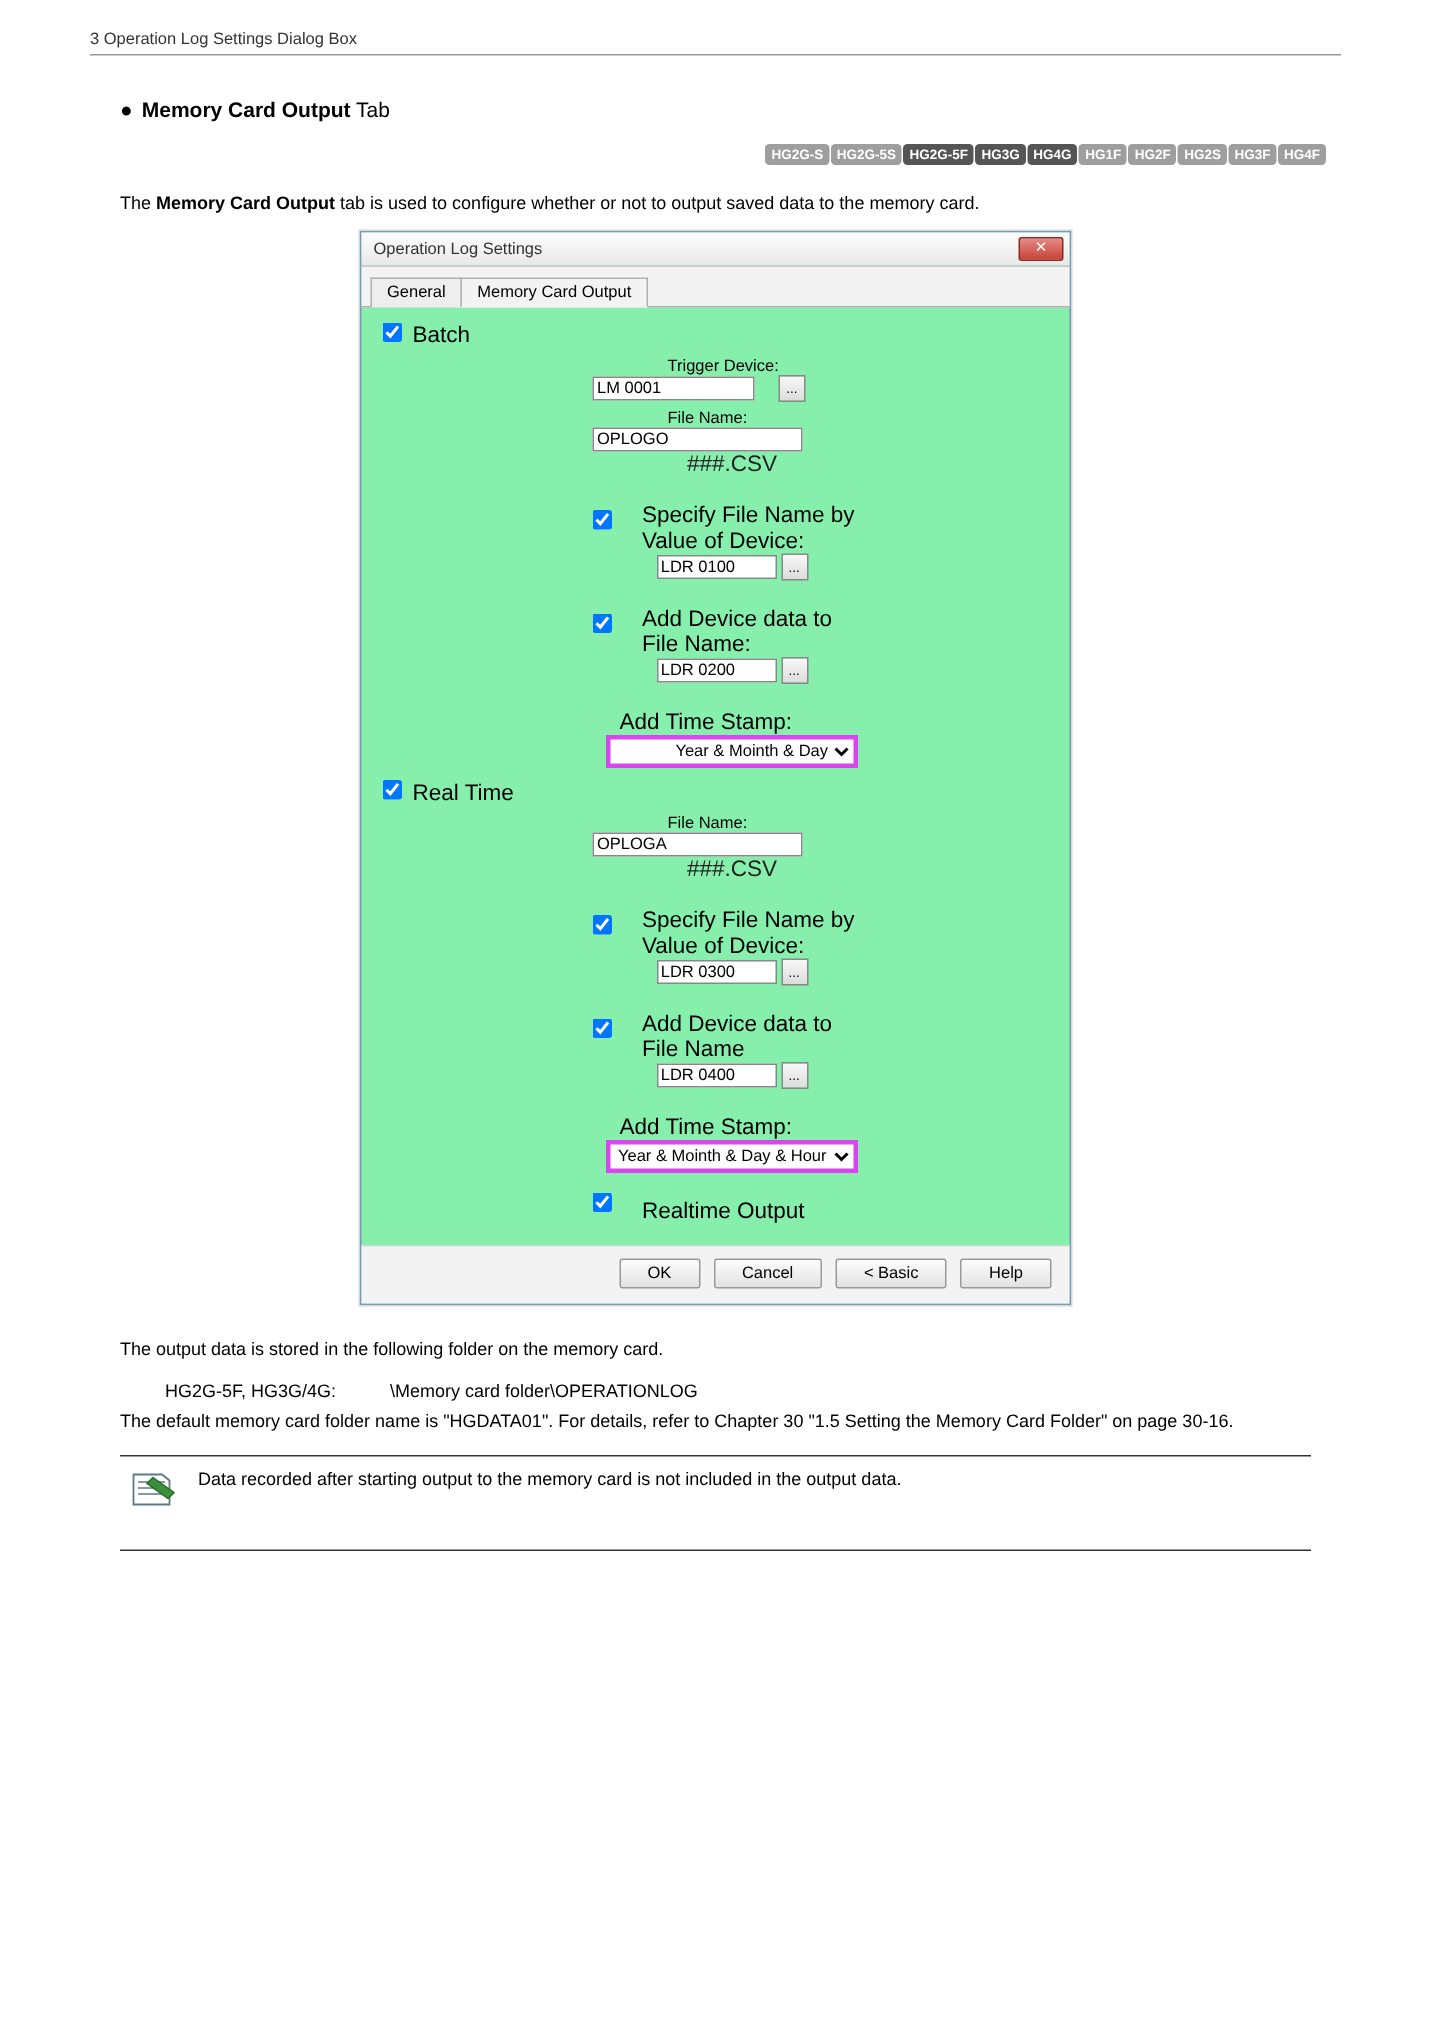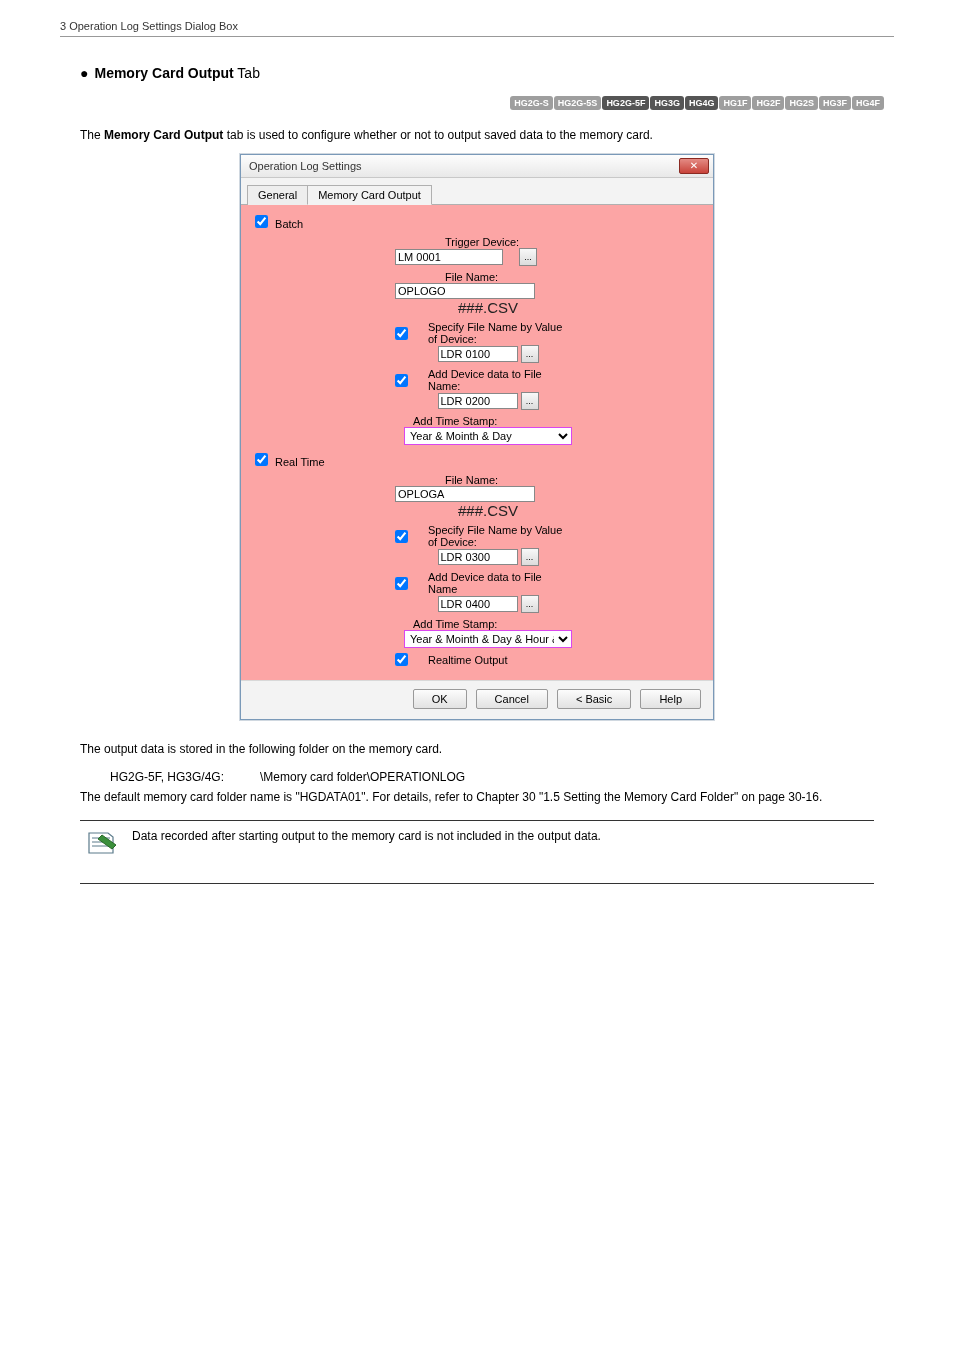--- a/index.html
+++ b/index.html
@@ -59,7 +59,7 @@
   .dialog {
     width: 474px;
     margin: 0 auto 20px auto;
-    background: #fca5a5;
+    background: #86efac;
     border: 1px solid #7a99b8;
     box-shadow: 0 0 0 1px #d0d8e0;
     font-size: 11px;

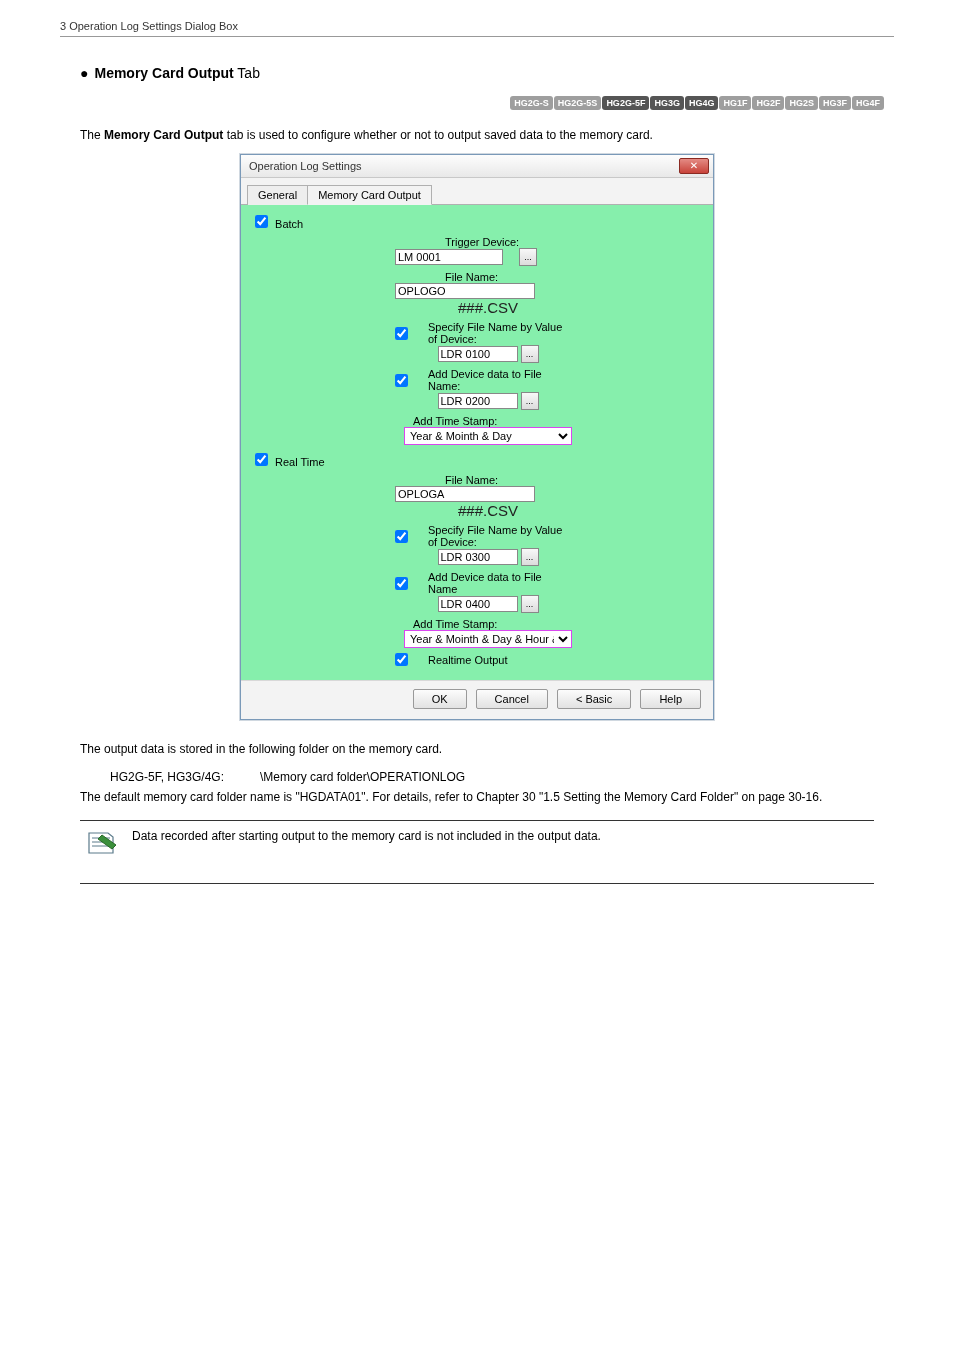--- a/index.html
+++ b/index.html
@@ -144,7 +144,7 @@
     gap: 3px;
   }
   .chk { margin-right: 4px; }
-  .chklbl { font-size: 11px; }
+  .chklbl { font-size: 15px; margin-top: 12px; }
   input.txt {
     font-size: 11px;
     padding: 1px 2px;

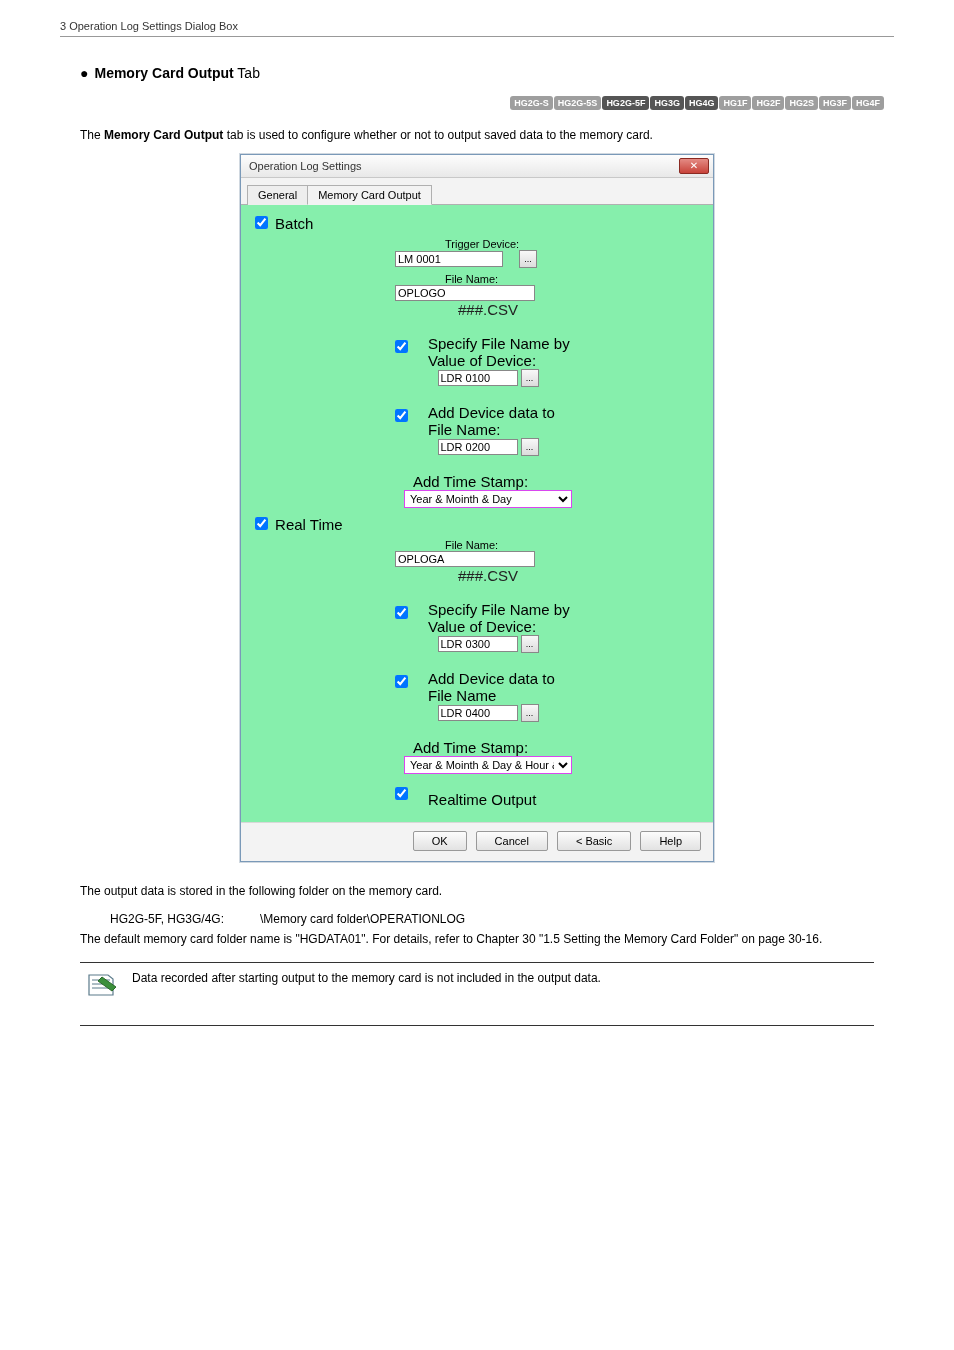--- a/index.html
+++ b/index.html
@@ -166,9 +166,10 @@
   select.sel {
     font-size: 11px;
     padding: 1px 1px;
-    border: 1px solid #d946ef;
+    border: 3px solid #d946ef;
     background: #fff;
     width: 168px;
+    text-align: right;
   }
   .ext { font-size: 15px; color:#222; }
   .btn-row {

